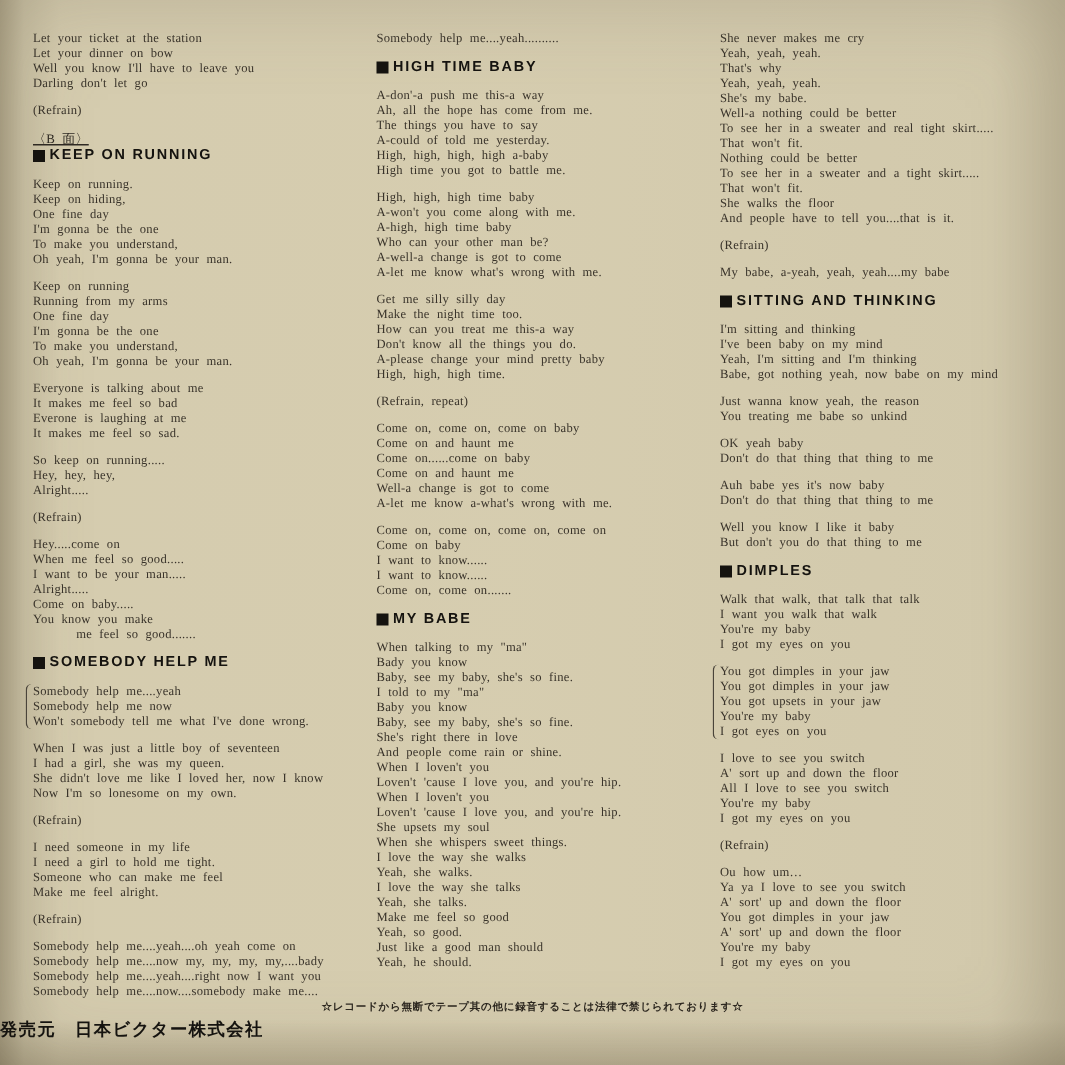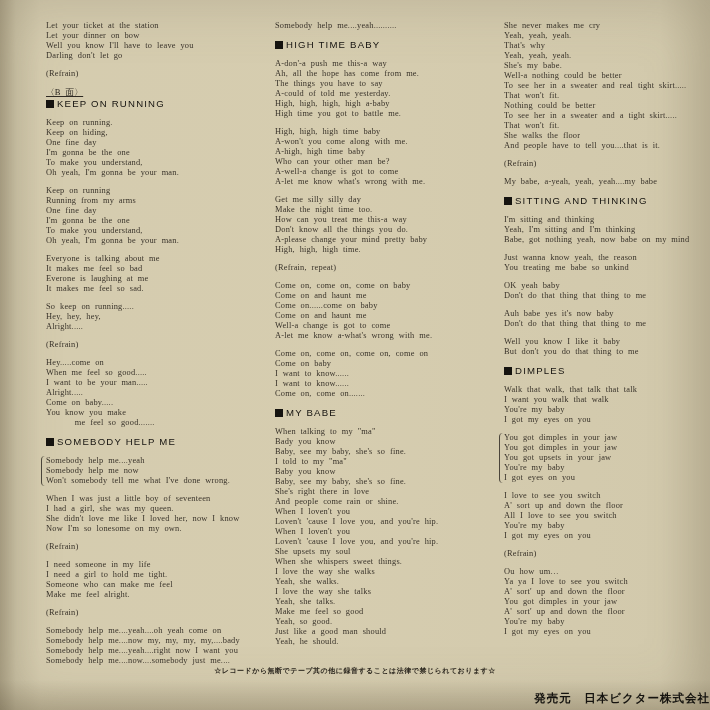--- a/index.html
+++ b/index.html
@@ -21,7 +21,7 @@
     position: absolute;
     left: 0; top: 0; right: 0;
     display: flex;
-    padding: 21px 8px 0 46px;
+    padding: 21px 8px 0 22px;
     gap: 17px;
   }
   .column { width: 212px; flex: 0 0 212px; }

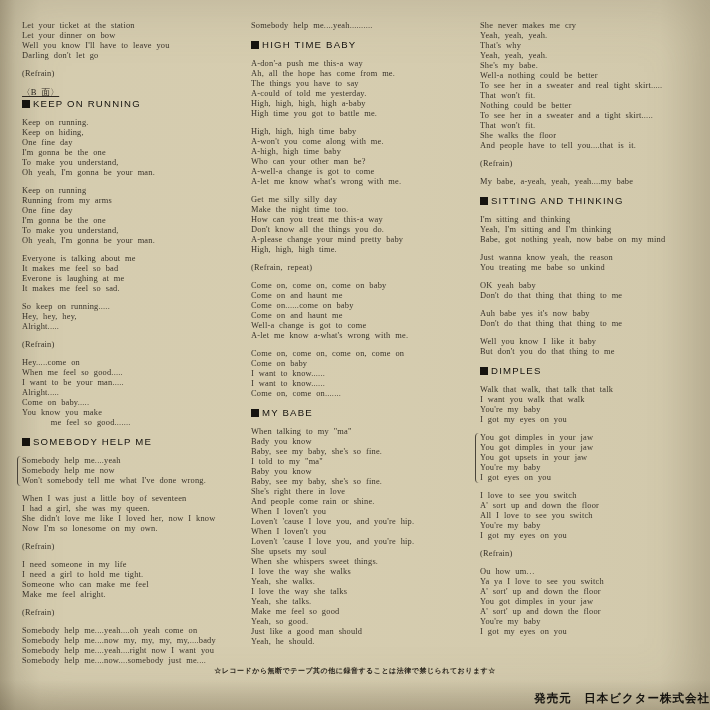--- a/index.html
+++ b/index.html
@@ -55,7 +55,7 @@
   }
   .song-title .t {
     font-family: "Liberation Sans", sans-serif;
-    font-weight: normal;
+    font-weight: bold;
     font-size: 9.6px;
     letter-spacing: 1.2px;
     color: #15130f;

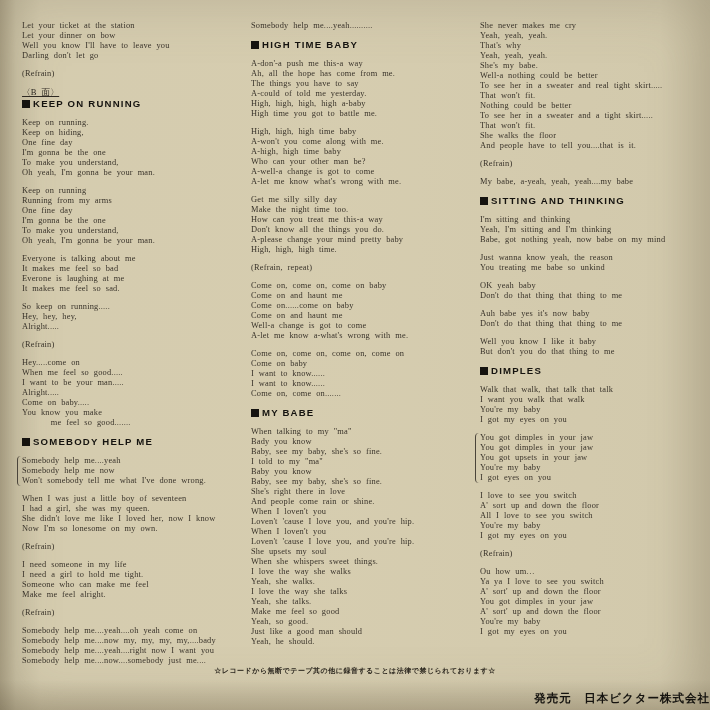--- a/index.html
+++ b/index.html
@@ -287,6 +287,7 @@
         </div>
         <div class="block">
           <div class="line">I'm sitting and thinking</div>
+          <div class="line">I've been baby on my mind</div>
           <div class="line">Yeah, I'm sitting and I'm thinking</div>
           <div class="line">Babe, got nothing yeah, now babe on my mind</div>
         </div>

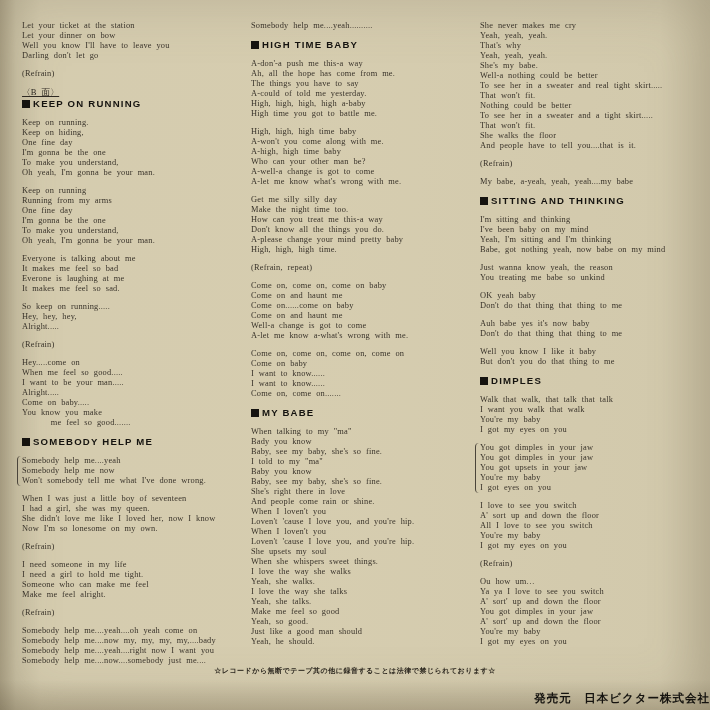--- a/index.html
+++ b/index.html
@@ -177,7 +177,7 @@
           <div class="line">Somebody help me....yeah....oh yeah come on</div>
           <div class="line">Somebody help me....now my, my, my, my,....bady</div>
           <div class="line">Somebody help me....yeah....right now I want you</div>
-          <div class="line">Somebody help me....now....somebody just me....</div>
+          <div class="line">Somebody help me....now....somebody make me....</div>
         </div>
       </div>
       <div class="column">

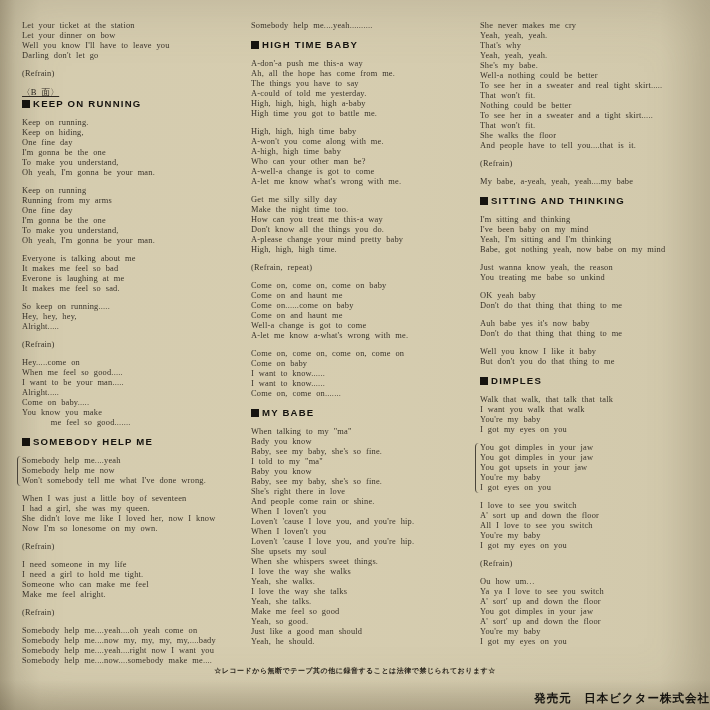--- a/index.html
+++ b/index.html
@@ -76,13 +76,12 @@
     position: absolute;
     left: 0; right: 0;
     top: 679px;
-    text-align: right;
+    text-align: left;
     font-size: 11.5px;
     font-weight: bold;
     color: #15130f;
     letter-spacing: 1px;
     font-family: "Liberation Sans", sans-serif;
-    margin-top: 12px;
   }
 </style>
 </head>

